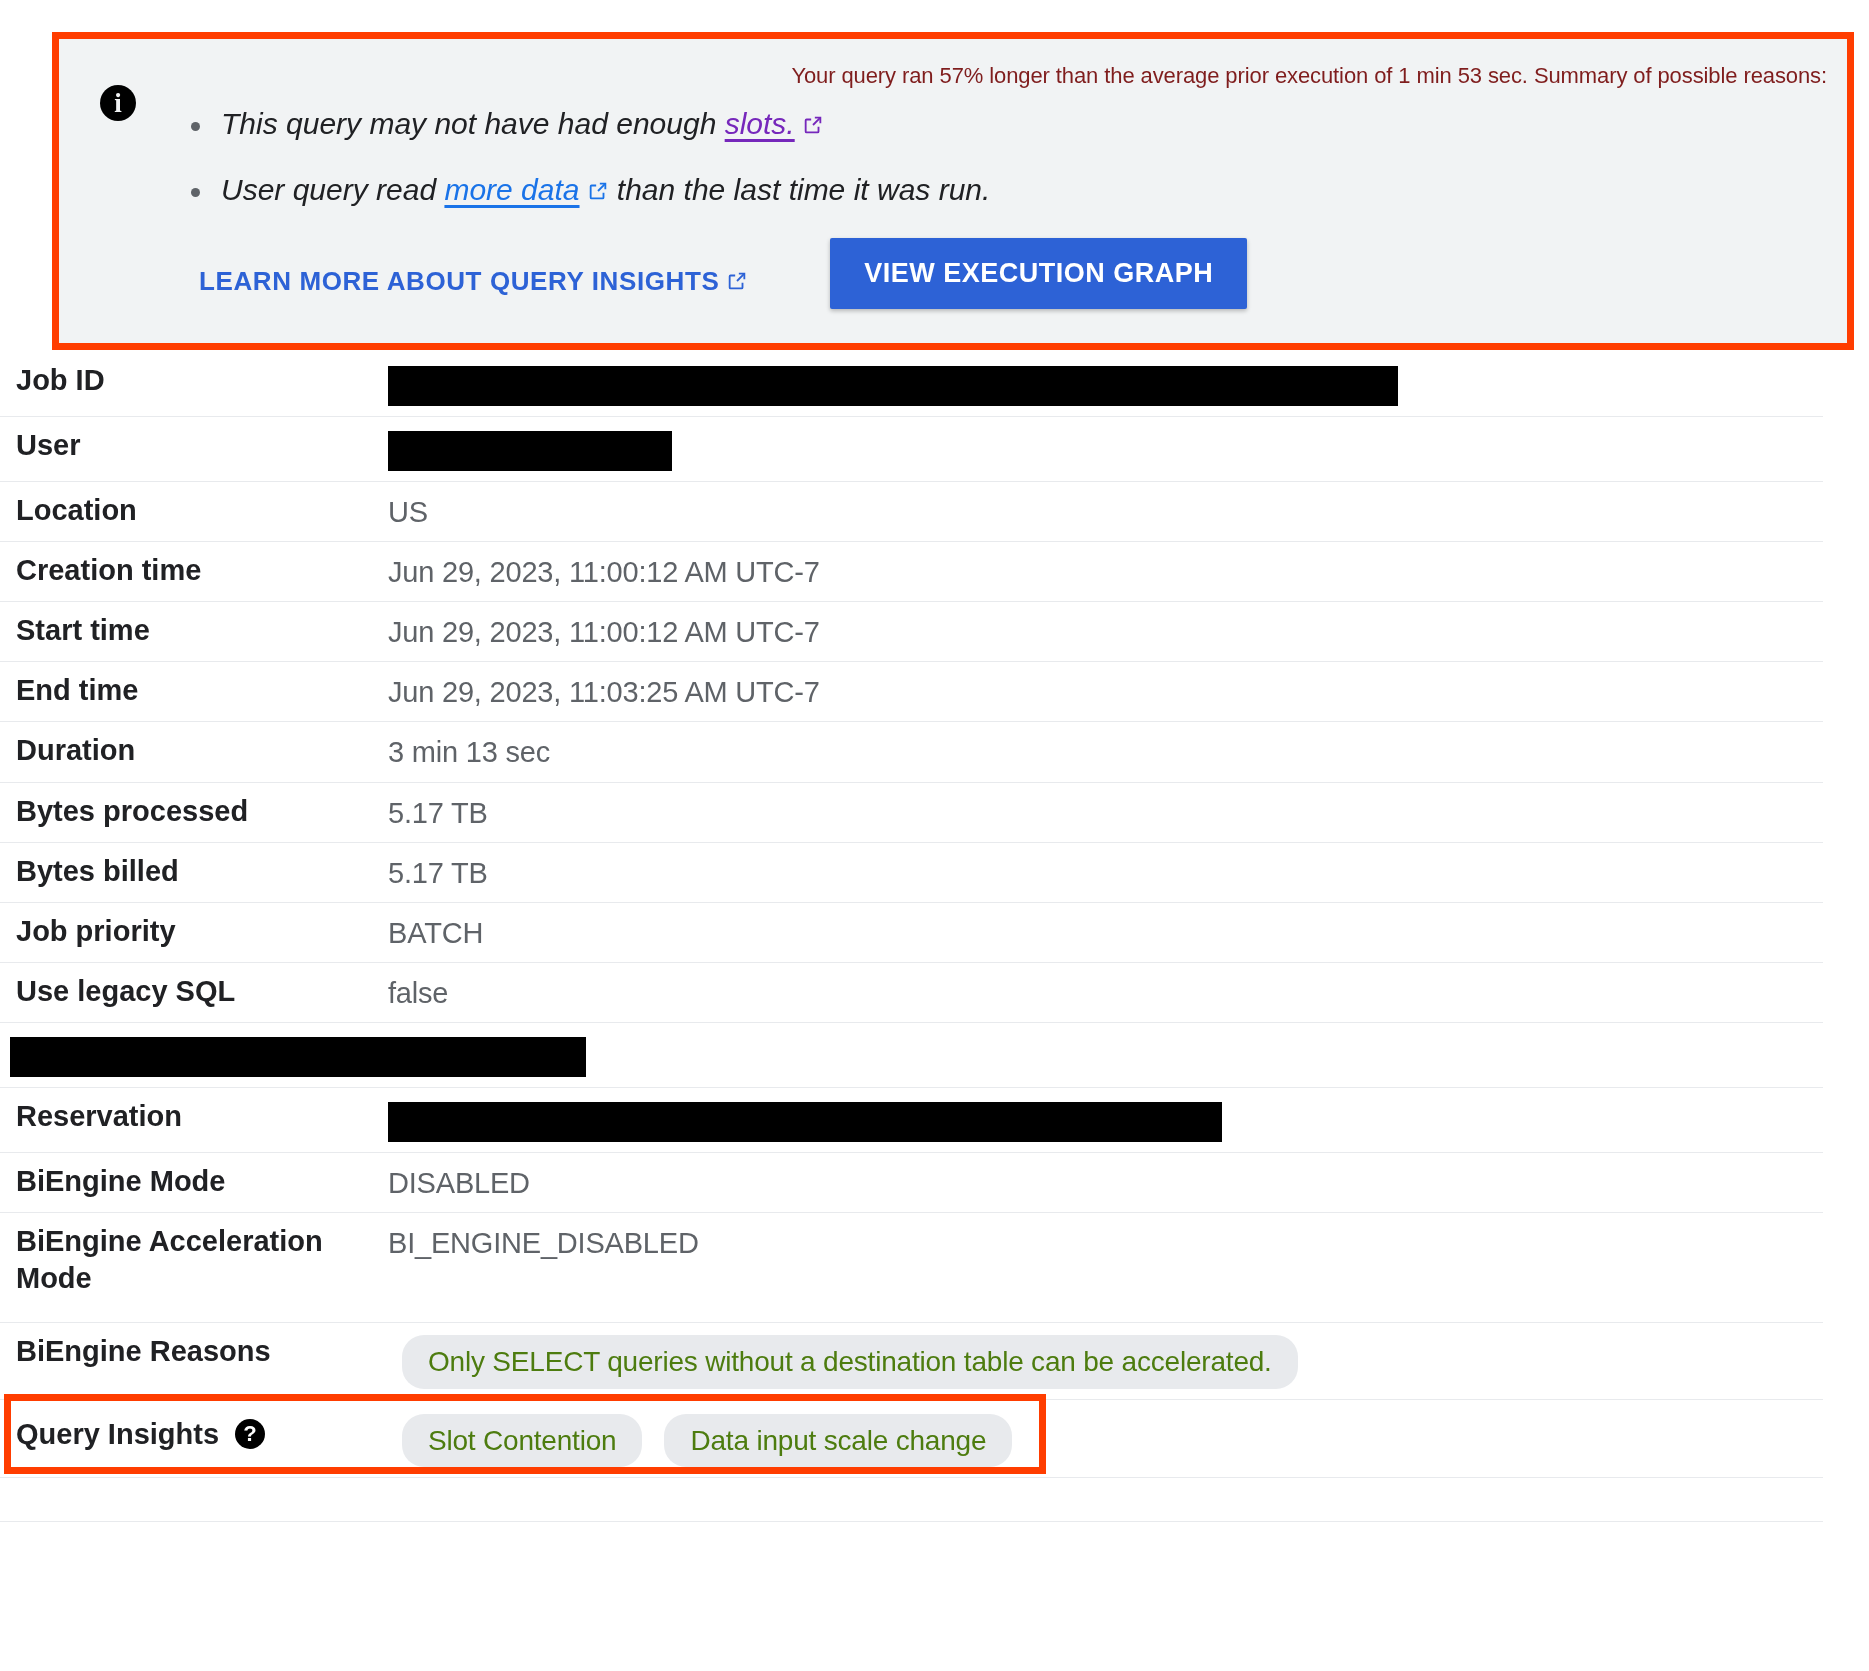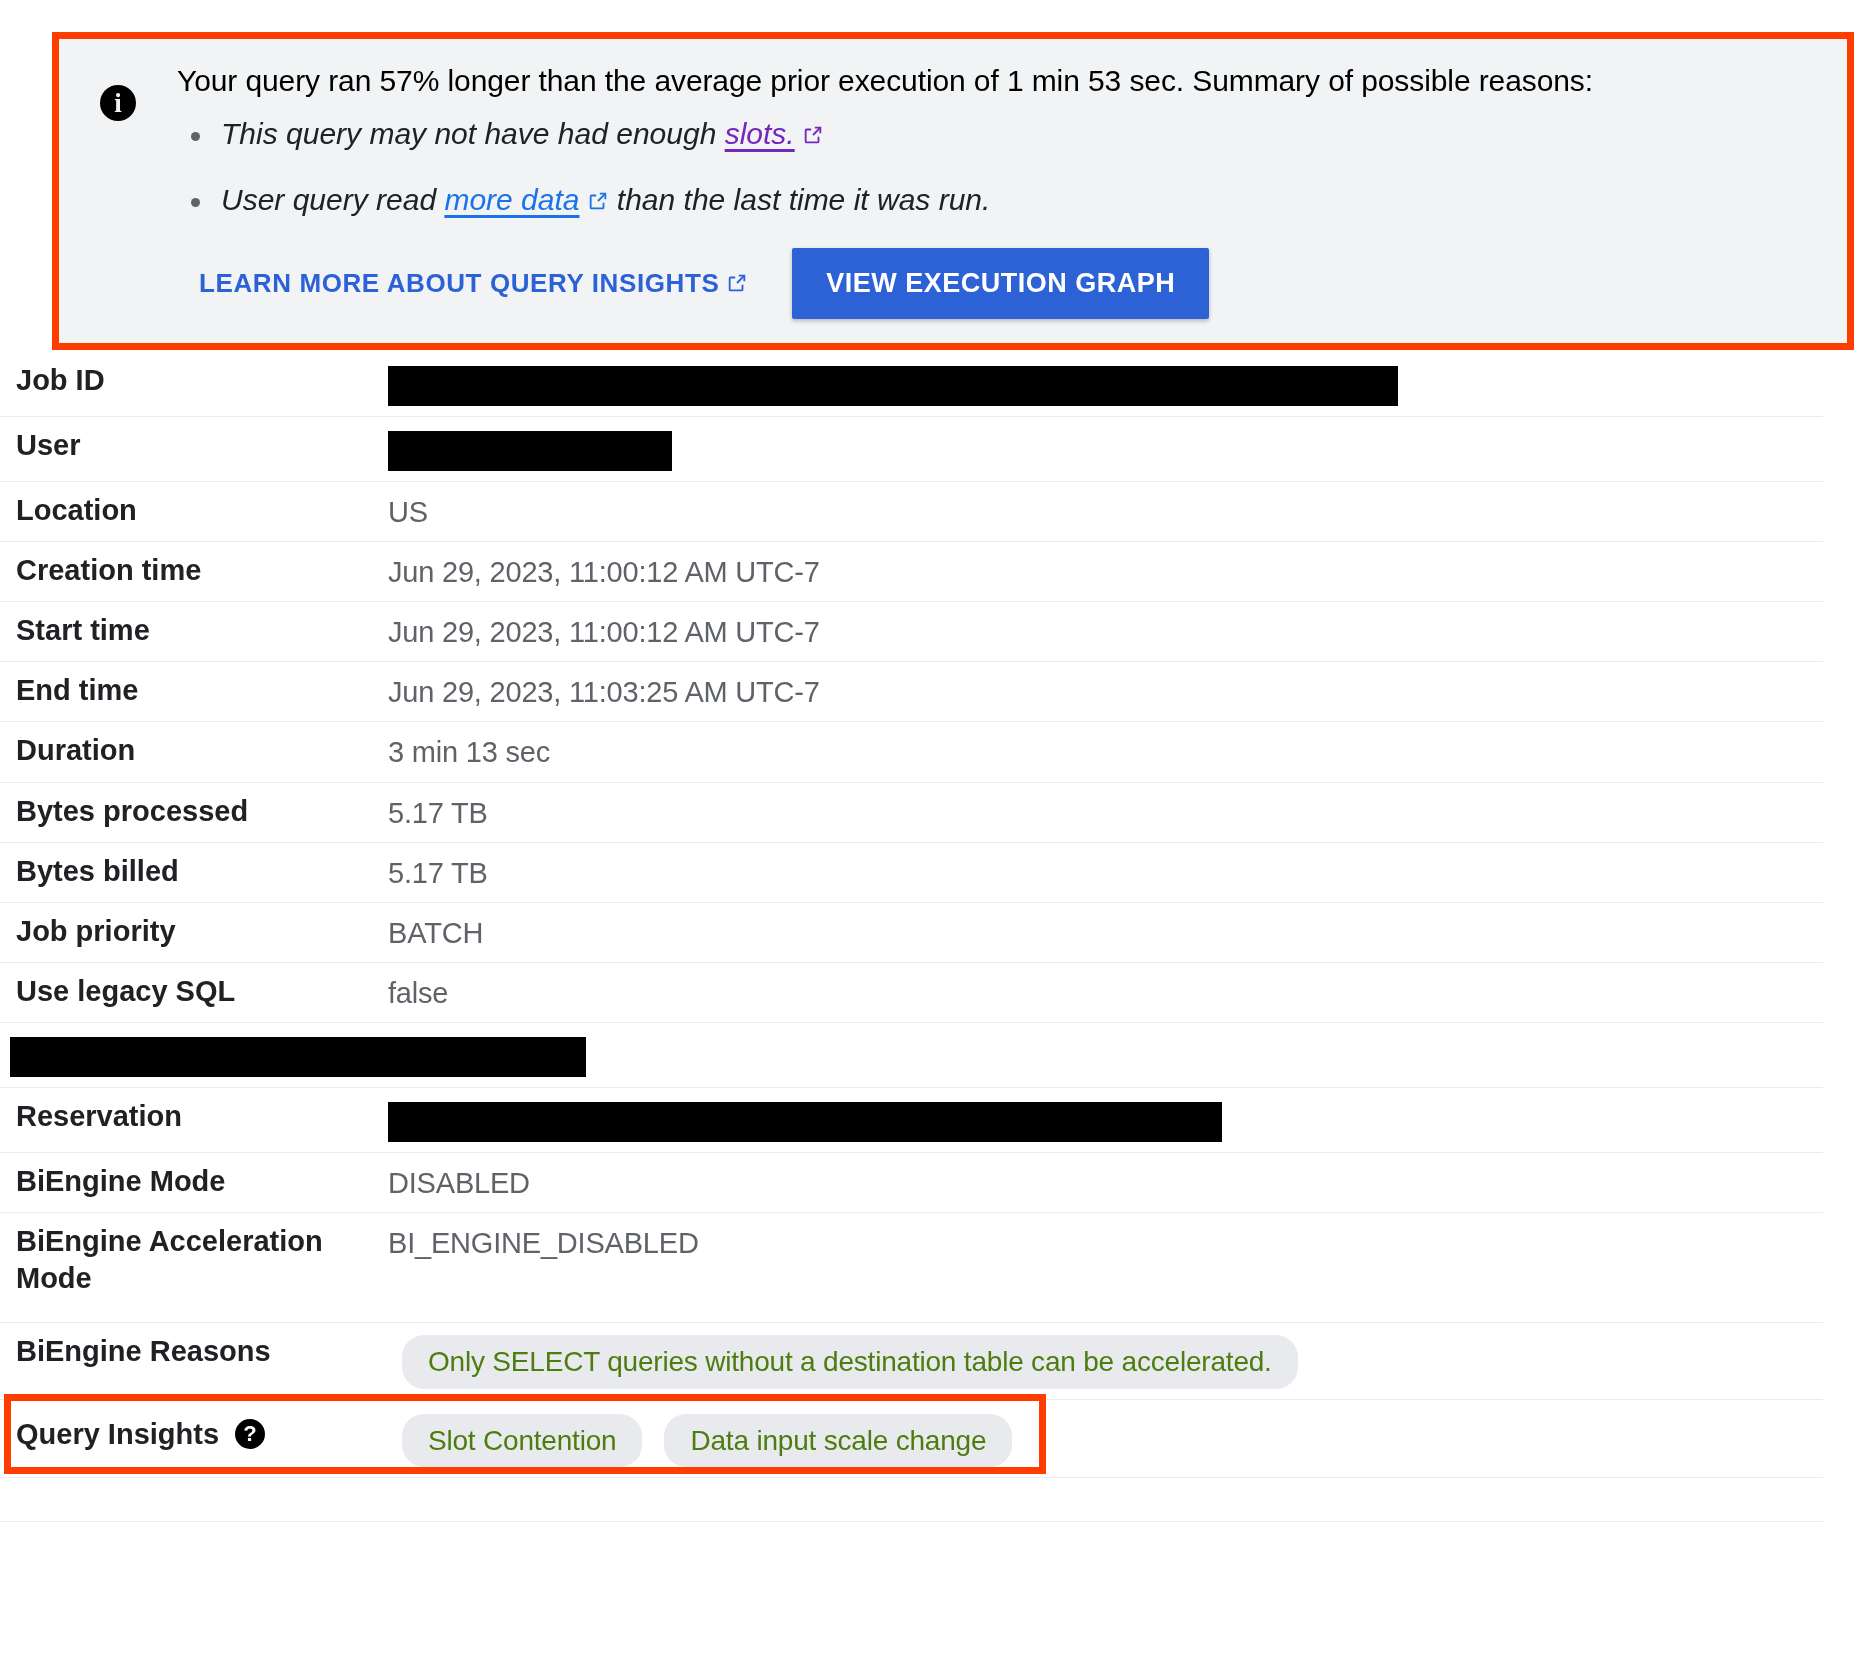--- a/index.html
+++ b/index.html
@@ -58,11 +58,12 @@
   }
   .banner-body { flex: 1; padding-right: 20px; }
   .banner-lead {
-    font-size: 30px;
+    font-size: 22px;
     line-height: 1.22;
-    color: #000000;
+    color: #7f1d1d;
     letter-spacing: -0.1px;
     white-space: nowrap;
+    text-align: right;
   }
   .banner-list {
     margin: 16px 0 0 0;

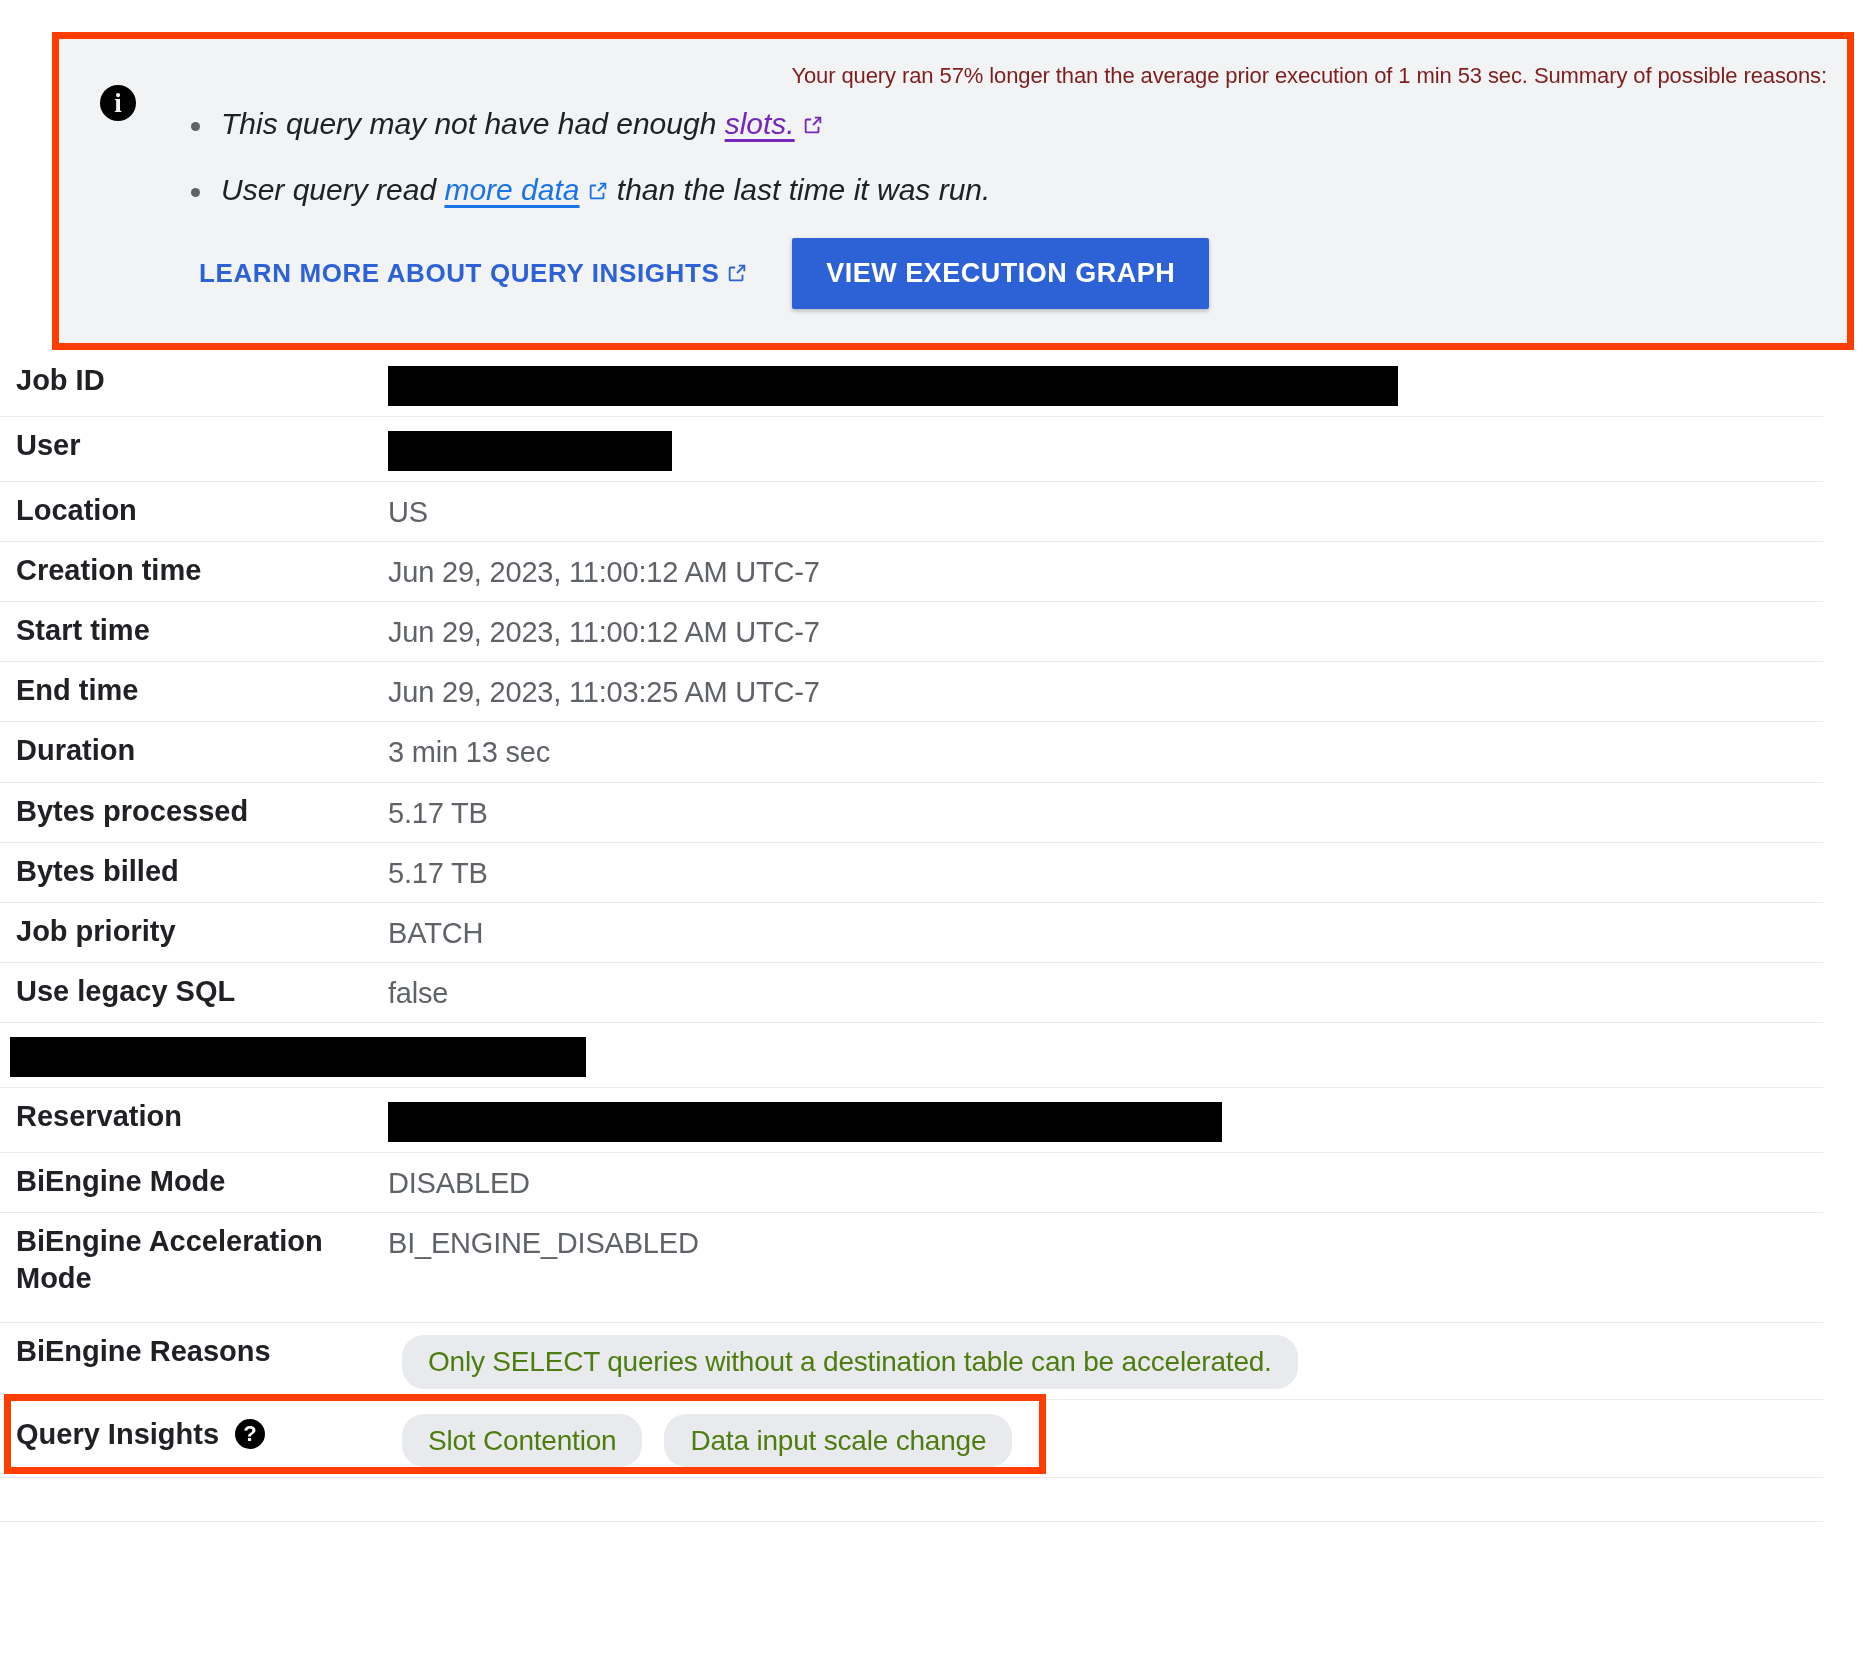--- a/index.html
+++ b/index.html
@@ -108,9 +108,9 @@
 
   .banner-actions {
     display: flex;
-    align-items: center;
+    align-items: flex-end;
     margin-top: 22px;
-    gap: 36px;
+    gap: 74px;
     padding-left: 14px;
   }
   .text-button {

